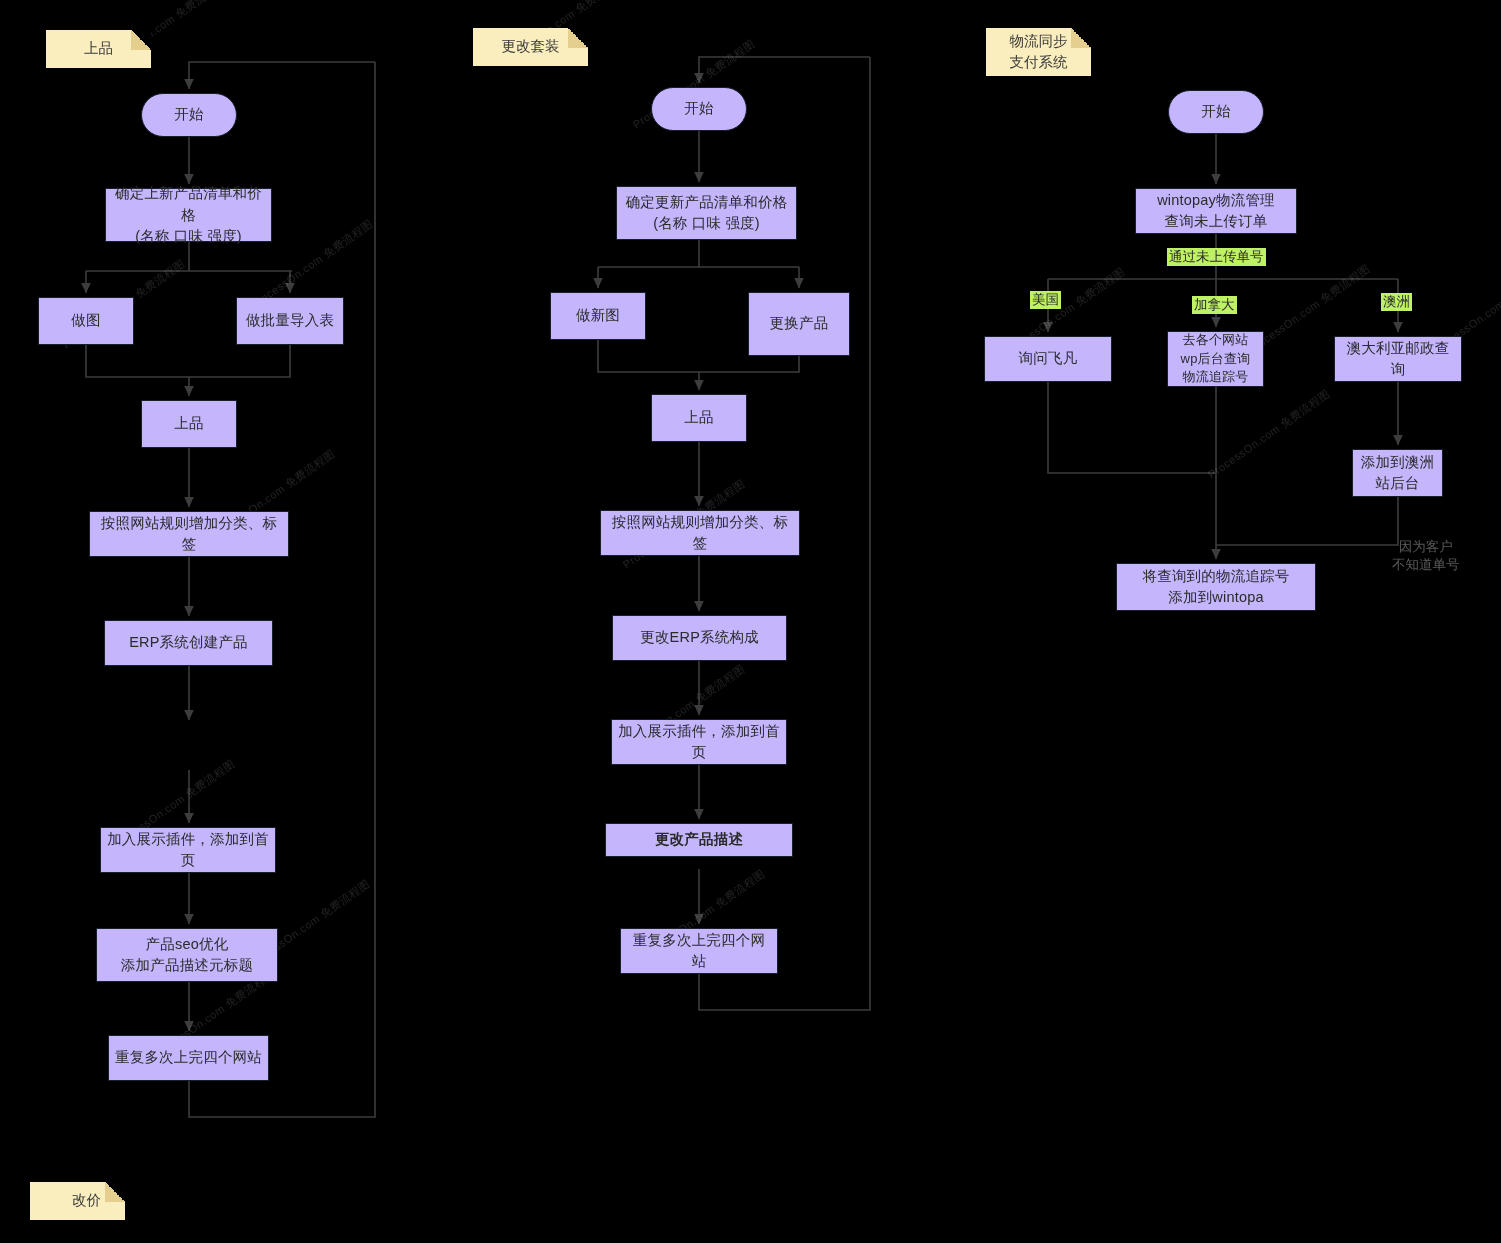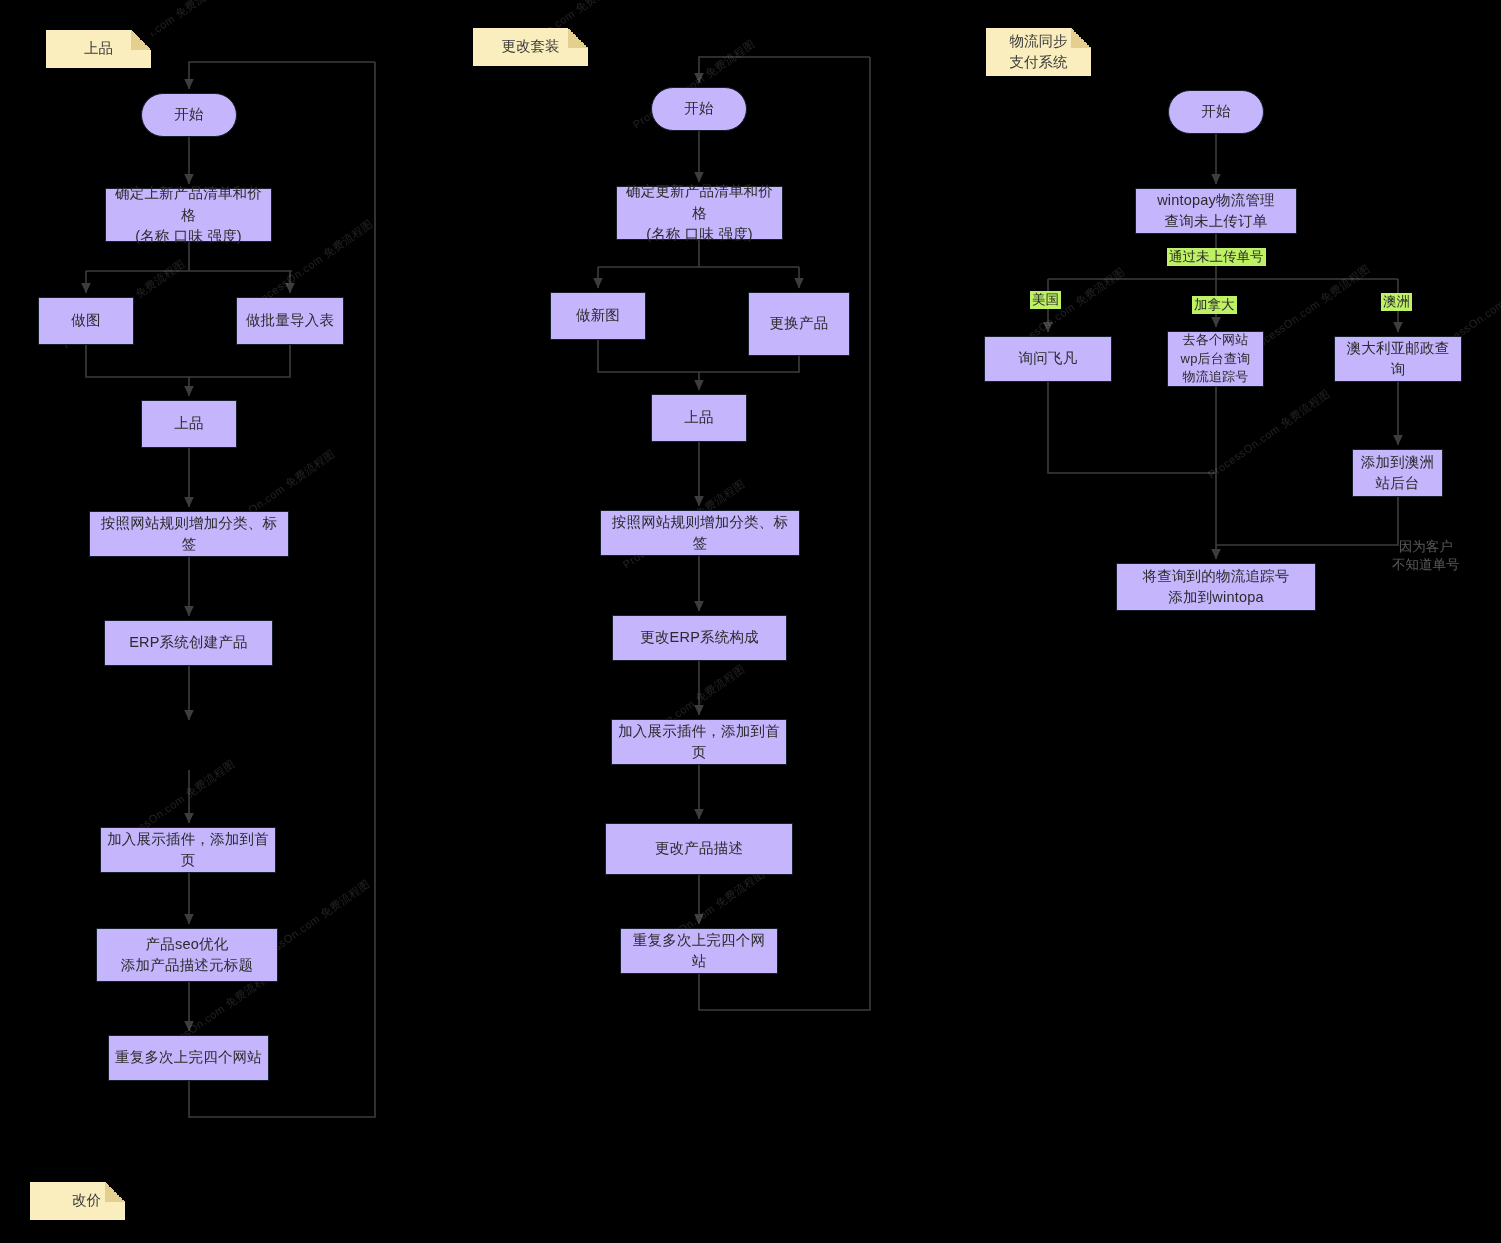--- a/index.html
+++ b/index.html
@@ -136,7 +136,7 @@
   <div class="node" style="left:108px;top:1035px;width:161px;height:46px;">重复多次上完四个网站</div>
 
   <div class="node term" style="left:651px;top:87px;width:96px;height:44px;">开始</div>
-  <div class="node" style="left:616px;top:186px;width:167px;height:54px;">确定更新产品清单和价格
+  <div class="node" style="left:616px;top:186px;width:181px;height:54px;">确定更新产品清单和价格
 (名称 口味 强度)</div>
   <div class="node" style="left:550px;top:292px;width:96px;height:48px;">做新图</div>
   <div class="node" style="left:748px;top:292px;width:102px;height:64px;">更换产品</div>

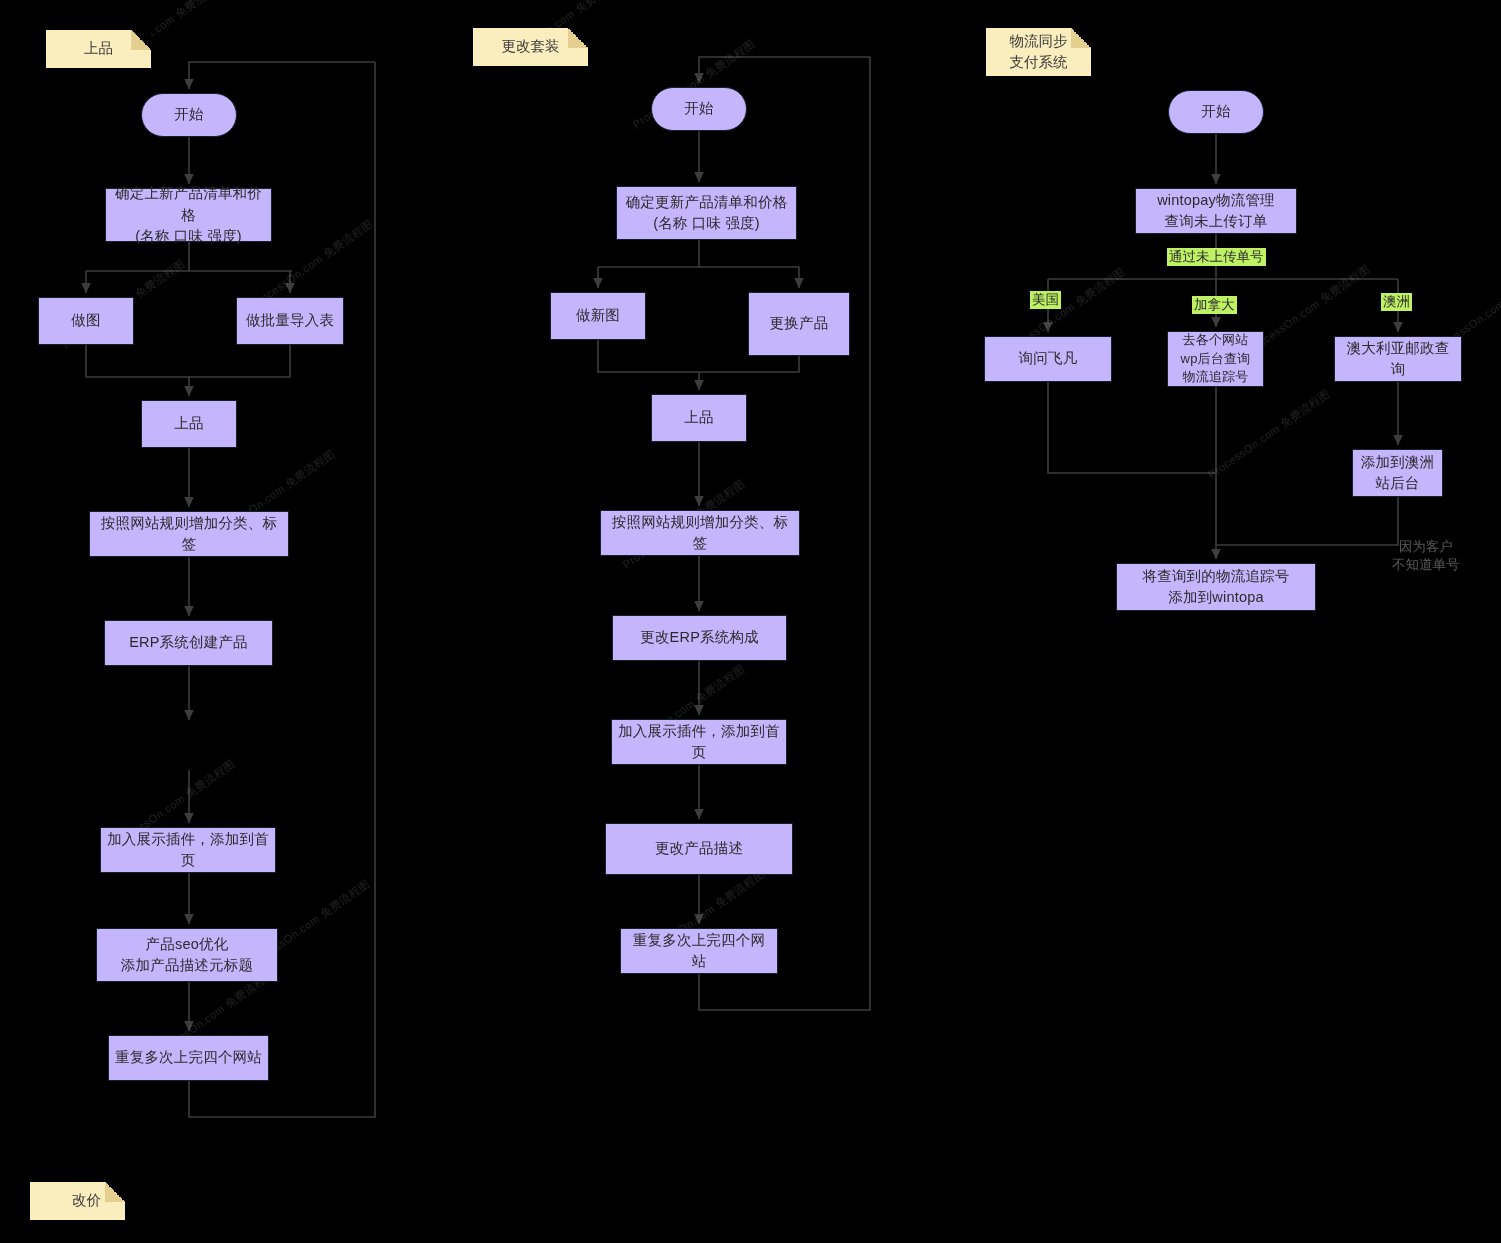--- a/index.html
+++ b/index.html
@@ -144,7 +144,7 @@
   <div class="node" style="left:600px;top:510px;width:200px;height:46px;">按照网站规则增加分类、标签</div>
   <div class="node" style="left:612px;top:615px;width:175px;height:46px;">更改ERP系统构成</div>
   <div class="node" style="left:611px;top:719px;width:176px;height:46px;">加入展示插件，添加到首页</div>
-  <div class="node" style="left:605px;top:823px;width:188px;height:52px;">更改产品描述</div>
+  <div class="node" style="left:605px;top:823px;width:188px;height:34px;font-weight:bold;">更改产品描述</div>
   <div class="node" style="left:620px;top:928px;width:158px;height:46px;">重复多次上完四个网站</div>
 
   <div class="node term" style="left:1168px;top:90px;width:96px;height:44px;">开始</div>

